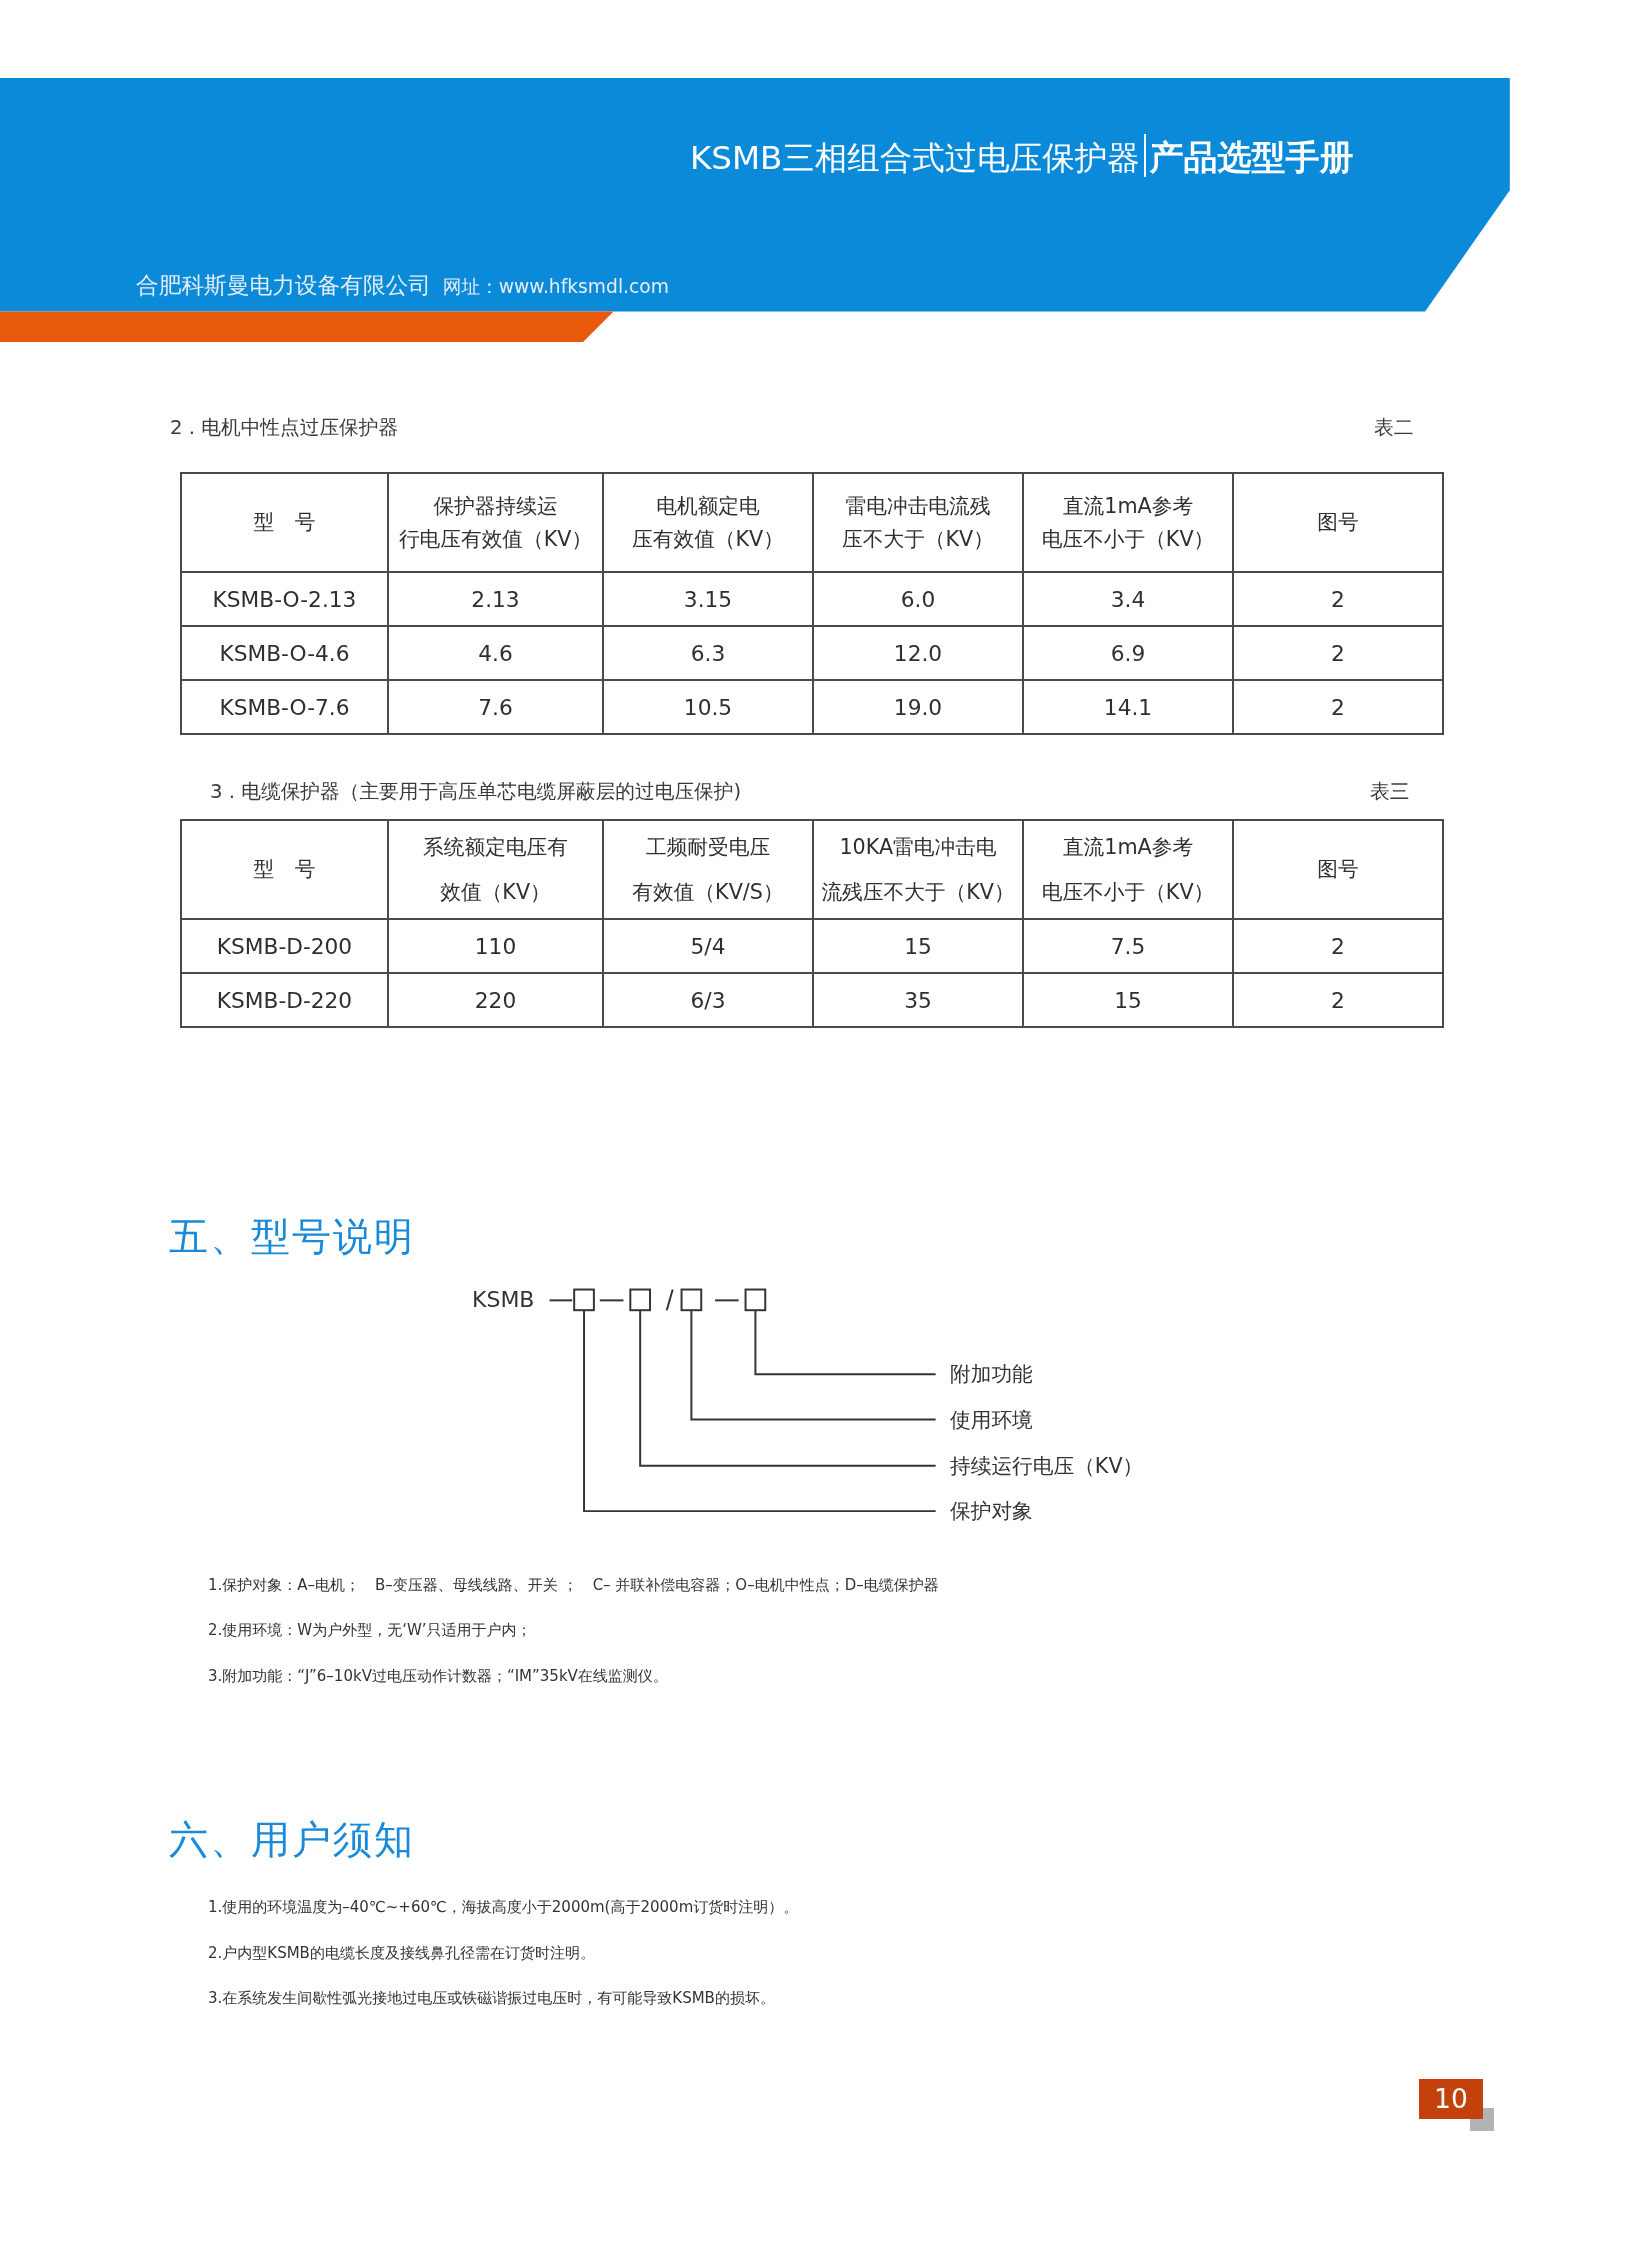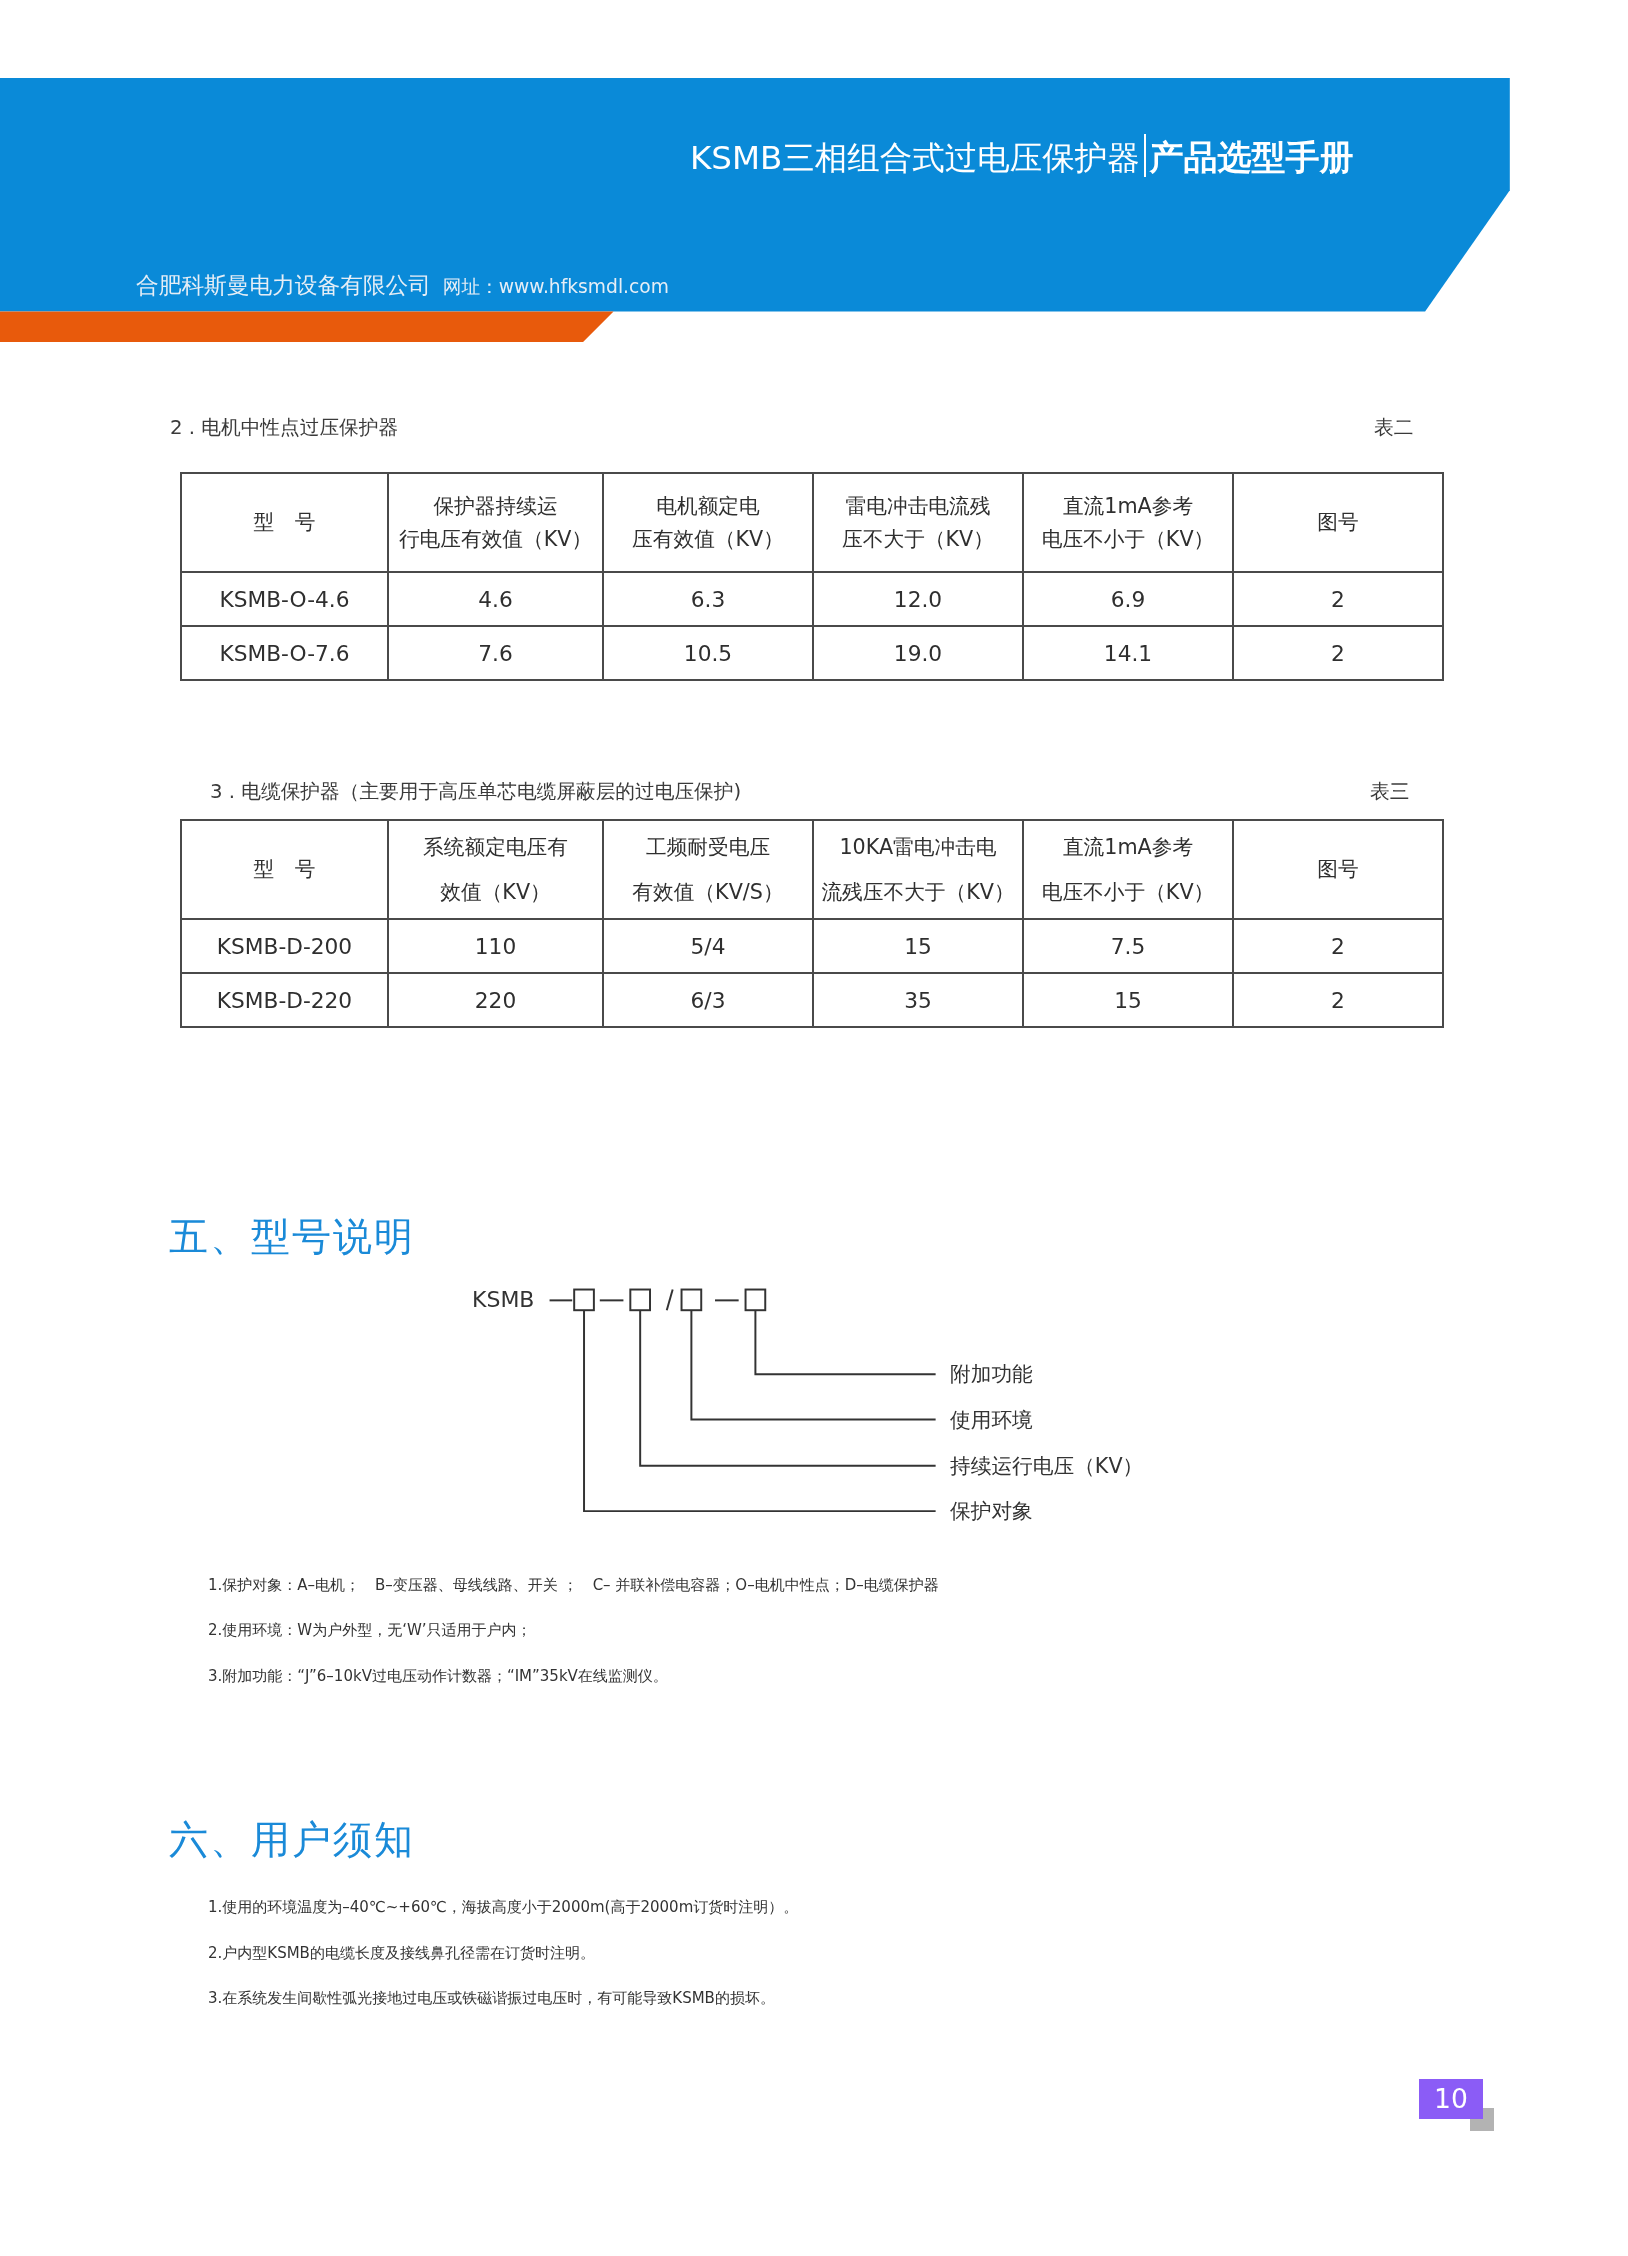--- a/index.html
+++ b/index.html
@@ -103,6 +103,14 @@
         </td>
   </tr>
   <tr style="height:54px;">
+    <td>KSMB-O-2.13</td>
+    <td>2.13</td>
+    <td>3.15</td>
+    <td>6.0</td>
+    <td>3.4</td>
+    <td>2</td>
+  </tr>
+  <tr style="height:54px;">
     <td>KSMB-O-4.6</td>
     <td>4.6</td>
     <td>6.3</td>

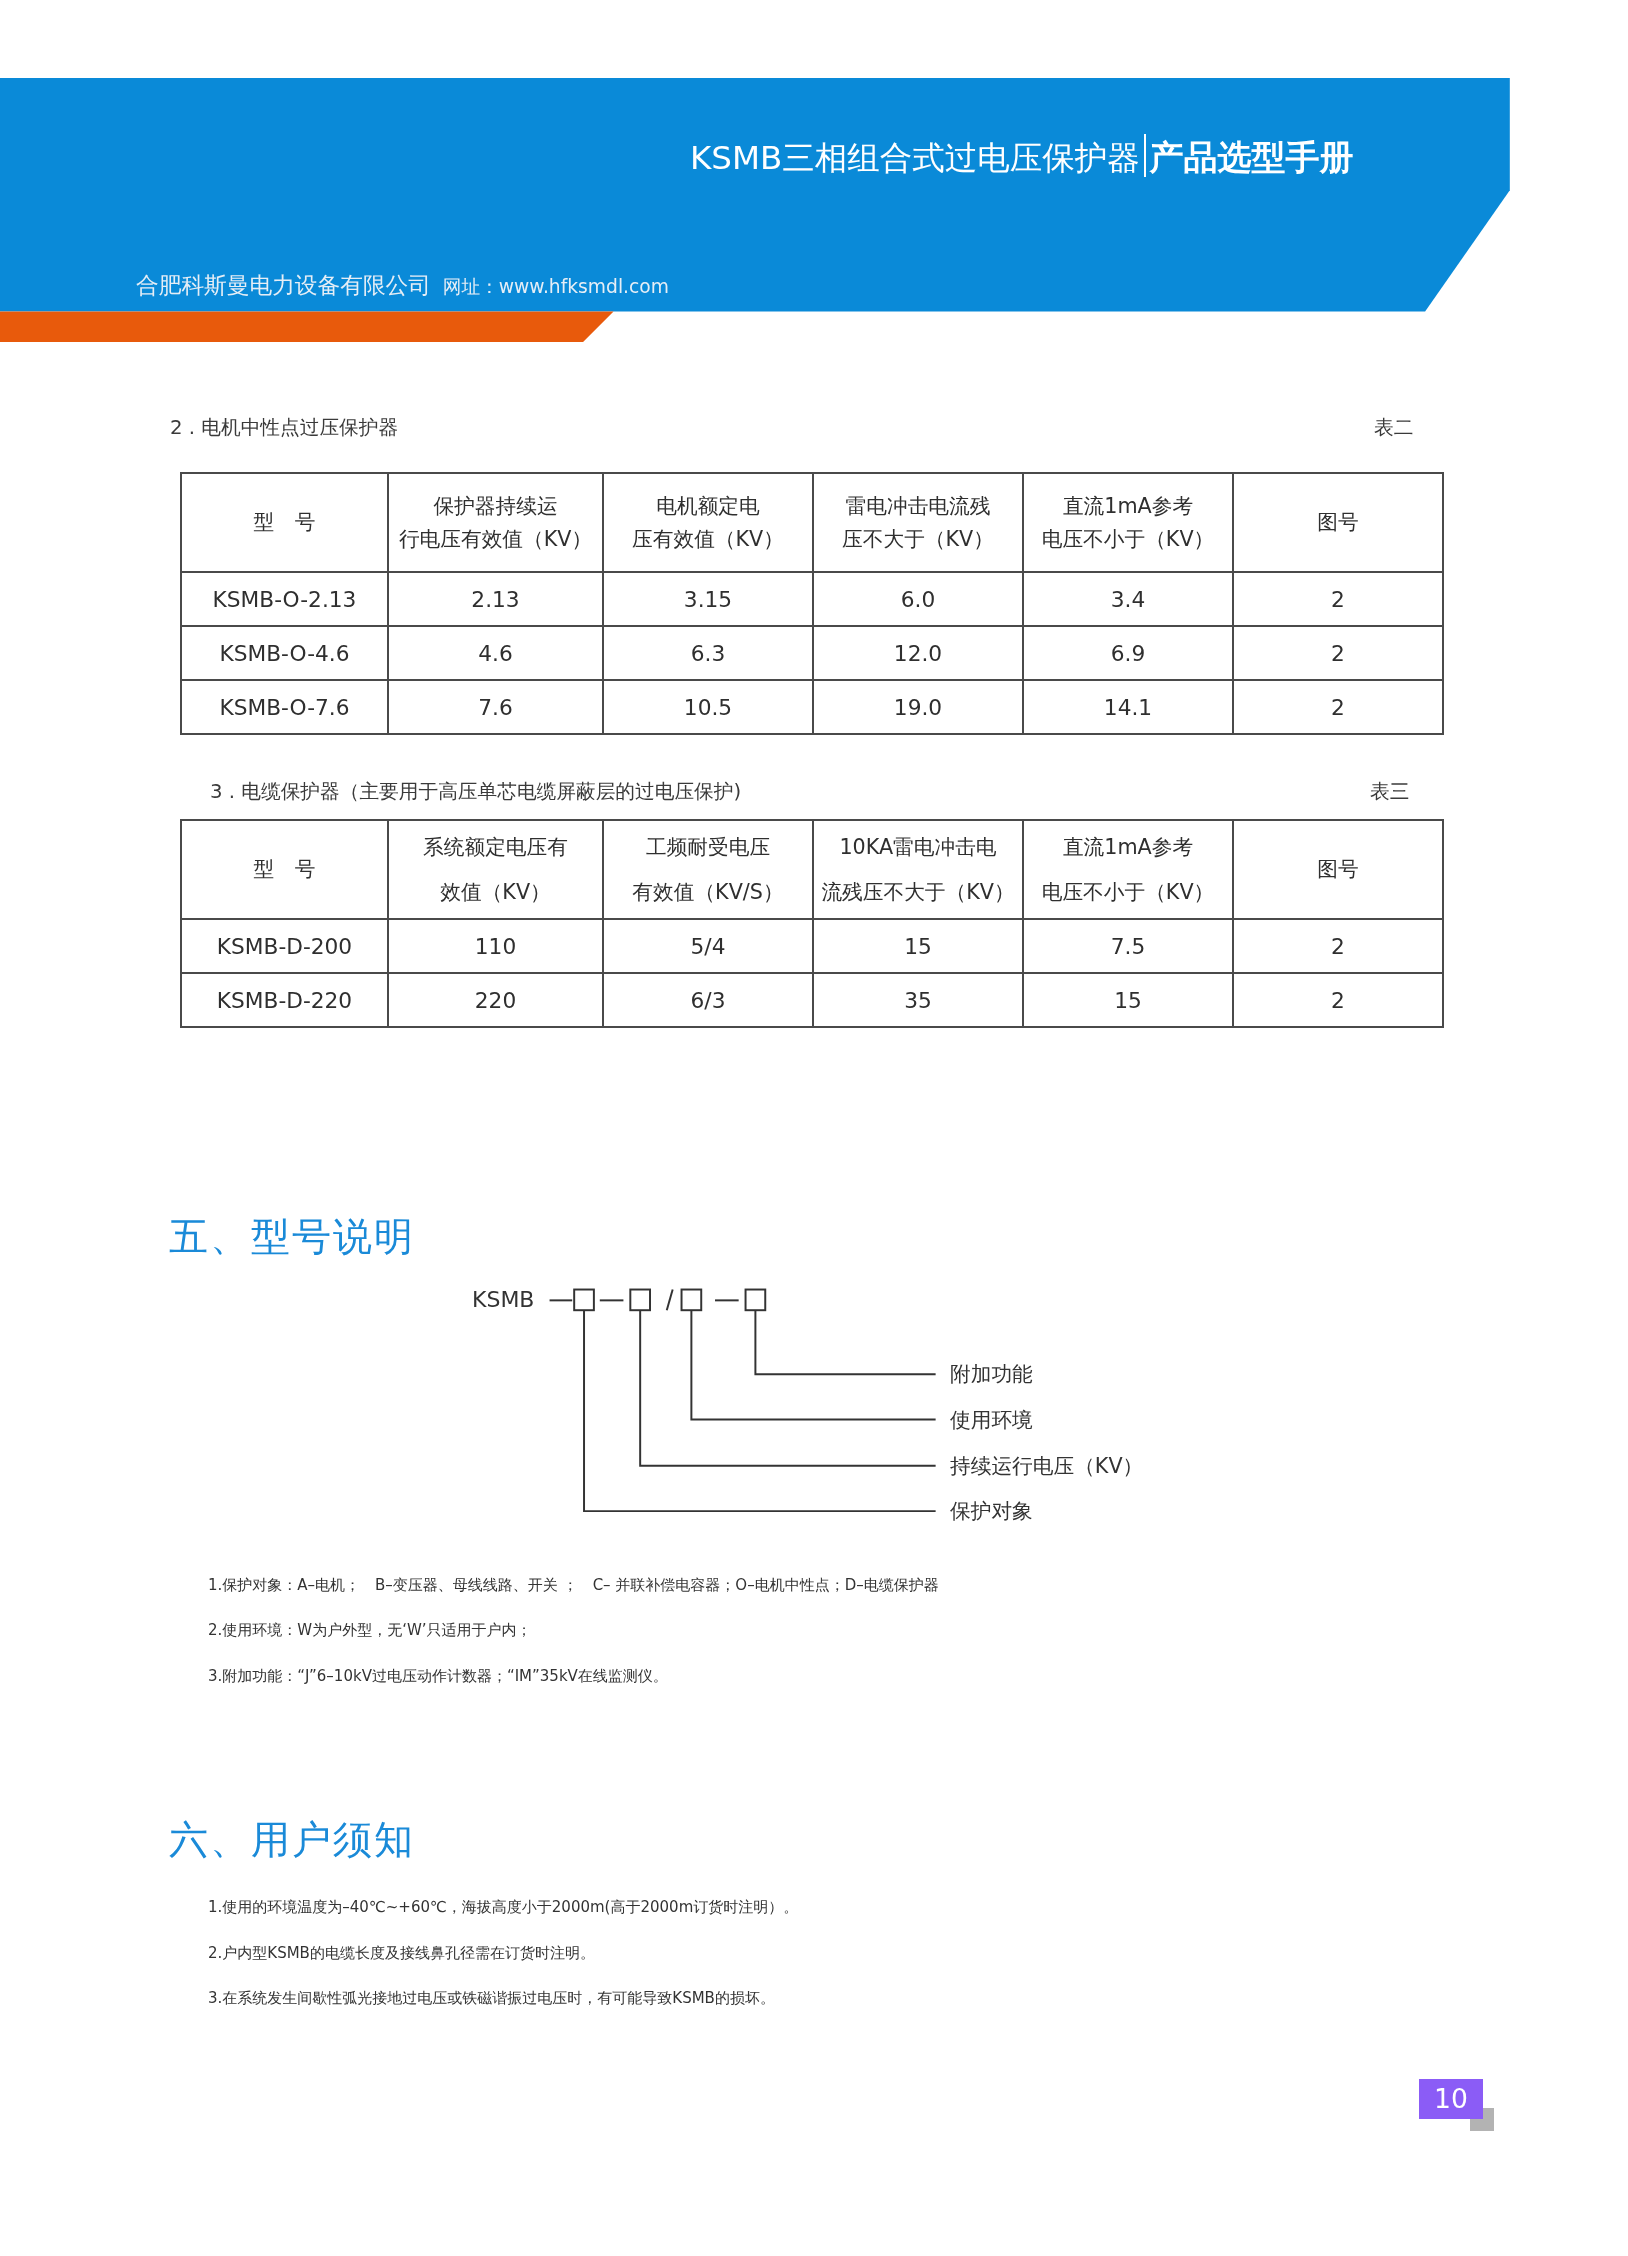--- a/index.html
+++ b/index.html
@@ -45,7 +45,7 @@
   .note { position:absolute; left:208px; font-size:15px; color:#333; white-space:nowrap; }
 
   .page-num {
-    position:absolute; left:1419px; top:2079px; width:64px; height:40px; background:#8b5cf6;
+    position:absolute; left:1419px; top:2079px; width:64px; height:40px; background:#c2410c;
     color:#ffffff; font-size:26.6px; text-align:center; line-height:40px; z-index:2;
   }
   .page-shadow { position:absolute; left:1470px; top:2108px; width:23.6px; height:22.7px; background:#b3b3b3; z-index:1; }

